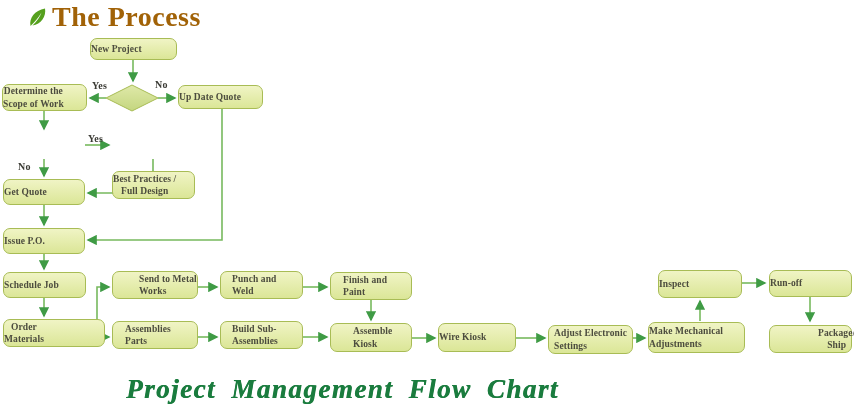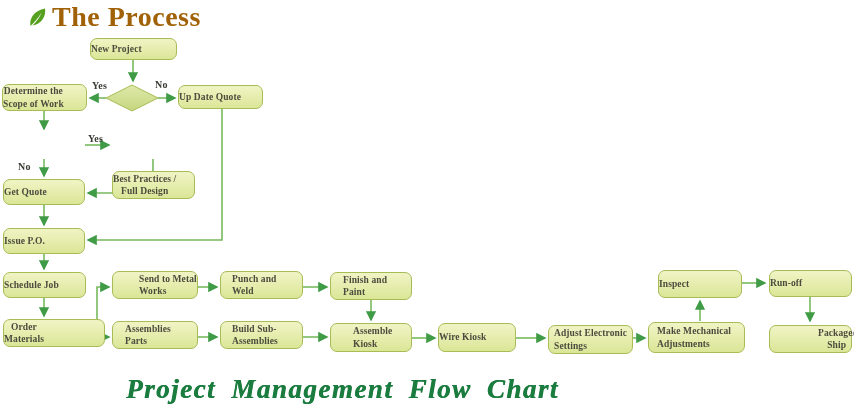--- a/index.html
+++ b/index.html
@@ -159,7 +159,7 @@
       <span>Adjust Electronic
 Settings</span>
     </div>
-  <div class="node left" style="left:648px;top:322px;width:97px;height:31px;padding-left:8px;">
+  <div class="node left" style="left:648px;top:322px;width:97px;height:31px;">
       <span>Make Mechanical
 Adjustments</span>
     </div>

